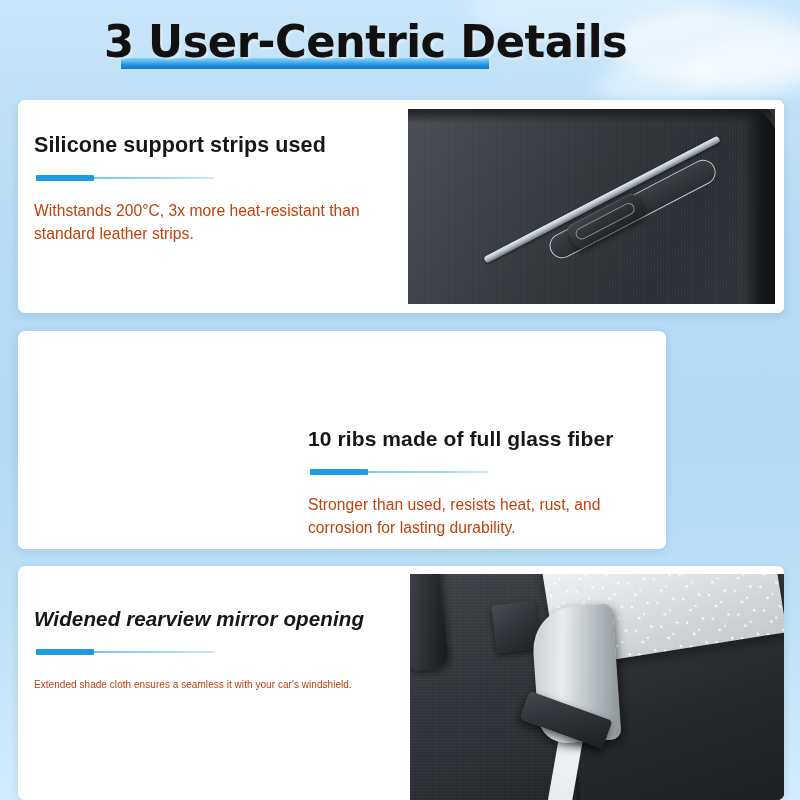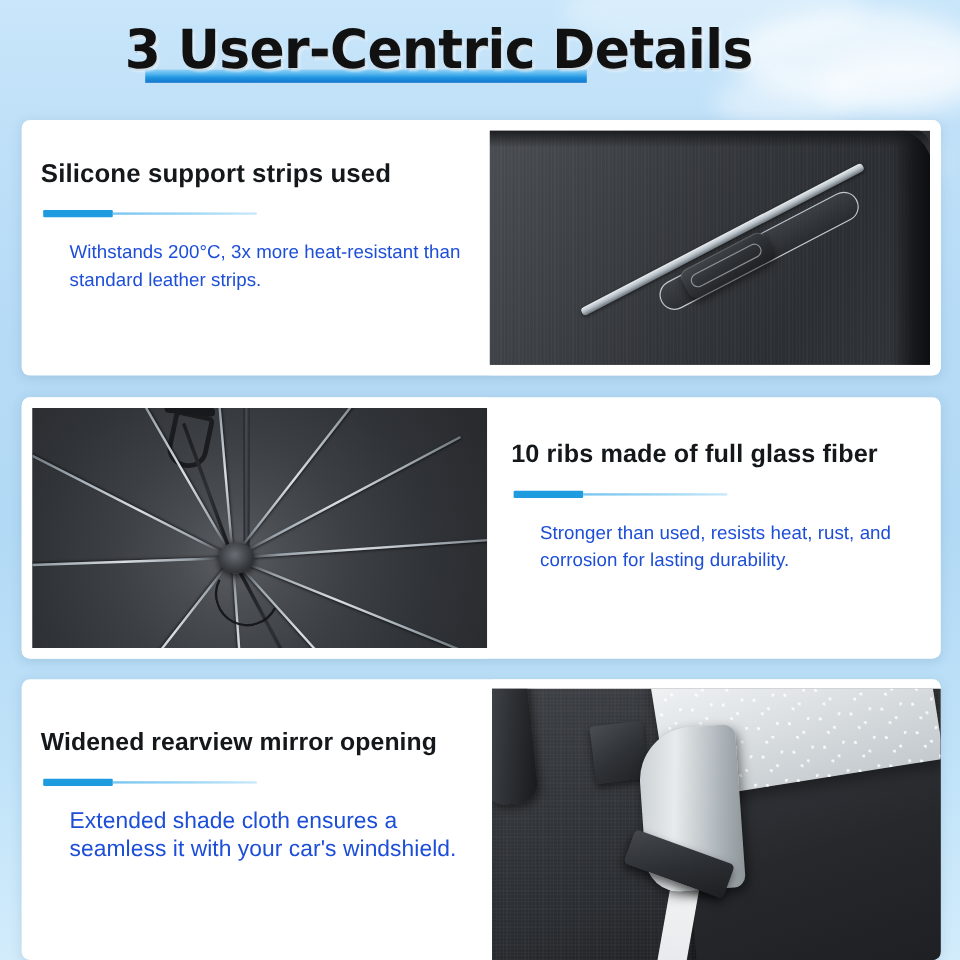--- a/index.html
+++ b/index.html
@@ -123,9 +123,8 @@
     margin-top:19px;
     font-size:15.6px;
     line-height:22.5px;
-    color:#1d4ed8;
+    color:#c2410c;
     letter-spacing:.05px;
-    margin-left:24px;
   }
   #card-3 .card-body { font-size:19px; }
 

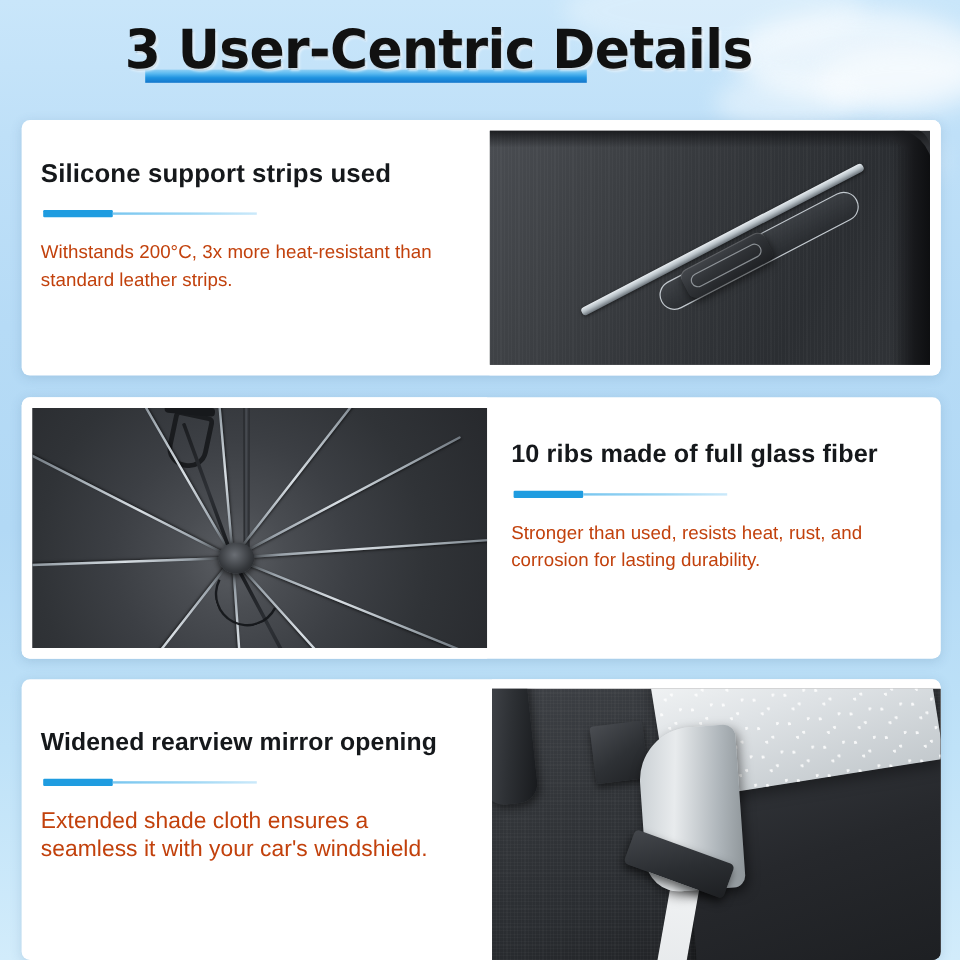--- a/index.html
+++ b/index.html
@@ -77,7 +77,7 @@
     display:flex;
   }
   #card-1 { left:18px; top:100px; width:766px; height:213px; }
-  #card-2 { left:18px; top:331px; width:766px; height:218px; }
+  #card-2 { left:18px; top:331px; width:648px; height:218px;align-items:flex-end; }
   #card-3 { left:18px; top:566px; width:766px; height:234px; }
 
   .card.reverse { flex-direction:row-reverse; }

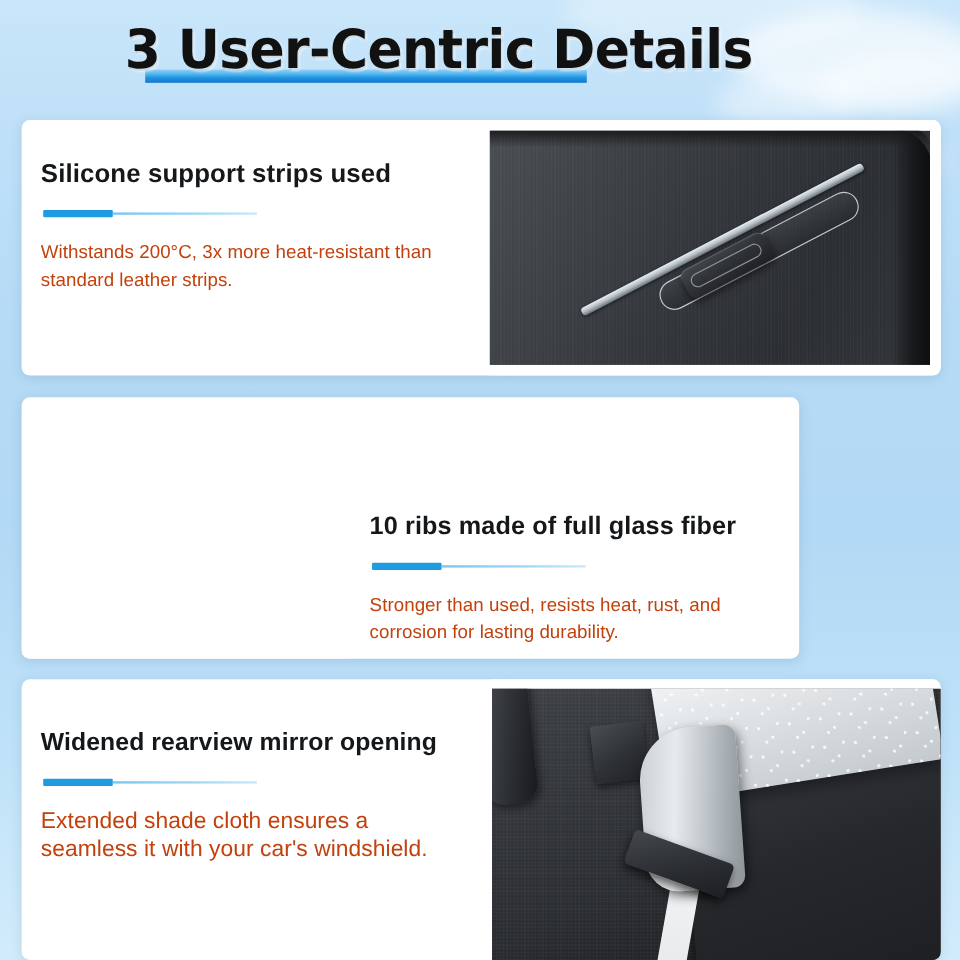--- a/index.html
+++ b/index.html
@@ -99,7 +99,7 @@
     white-space:nowrap;
   }
   #card-2 .card-heading { font-size:21px; }
-  #card-3 .card-heading { font-size:20.6px; }
+  #card-3 .card-heading { font-size:20.6px;font-style:italic; }
 
   .divider {
     position:relative;

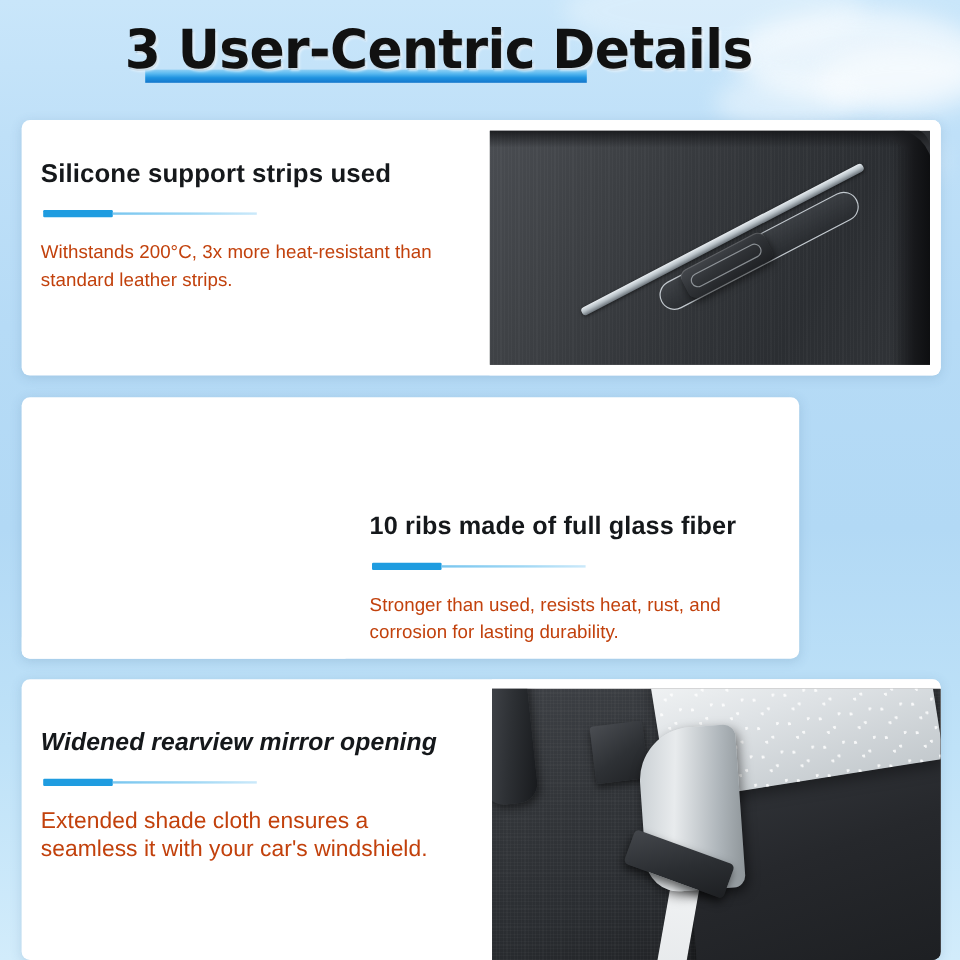--- a/index.html
+++ b/index.html
@@ -126,7 +126,7 @@
     color:#c2410c;
     letter-spacing:.05px;
   }
-  #card-3 .card-body { font-size:19px; }
+  #card-3 .card-body { font-size:10px; }
 
   
   .card-media {

